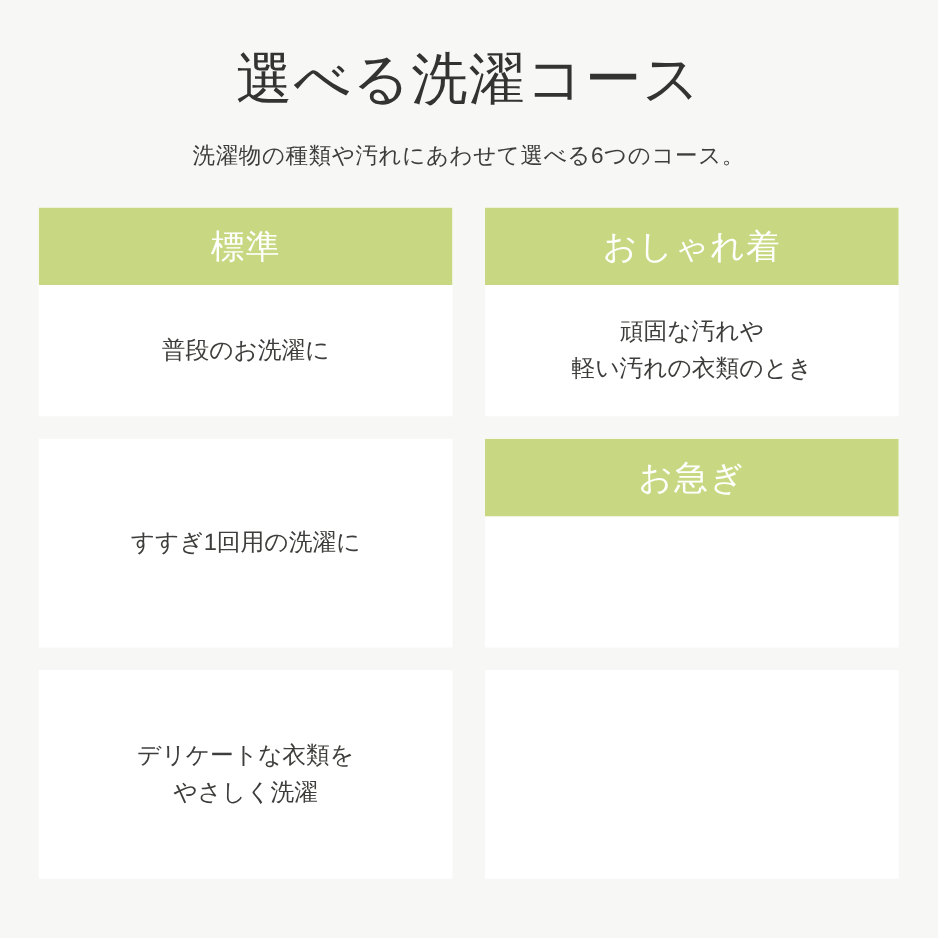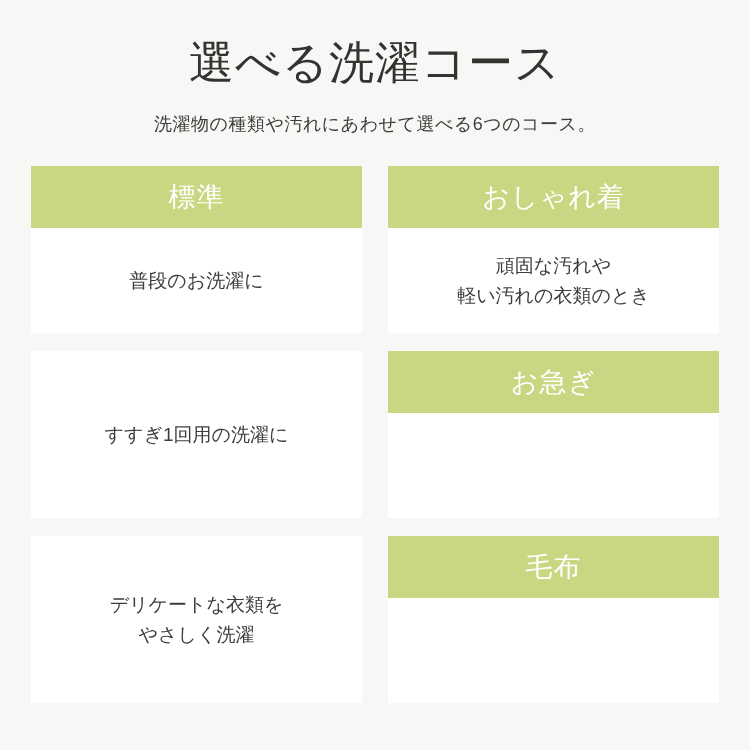--- a/index.html
+++ b/index.html
@@ -115,7 +115,6 @@
     </div>
 
     <div class="card">
-      <div class="card-head">毛布</div>
     </div>
 
   </div>

